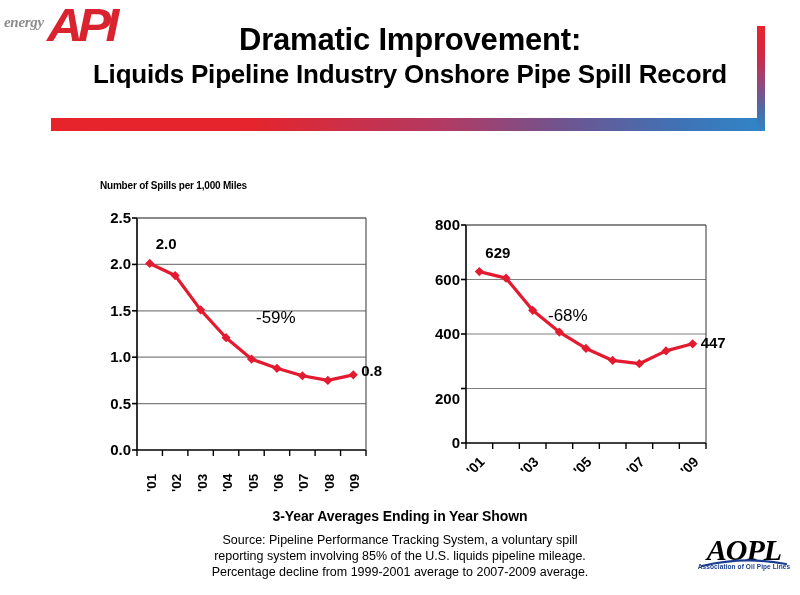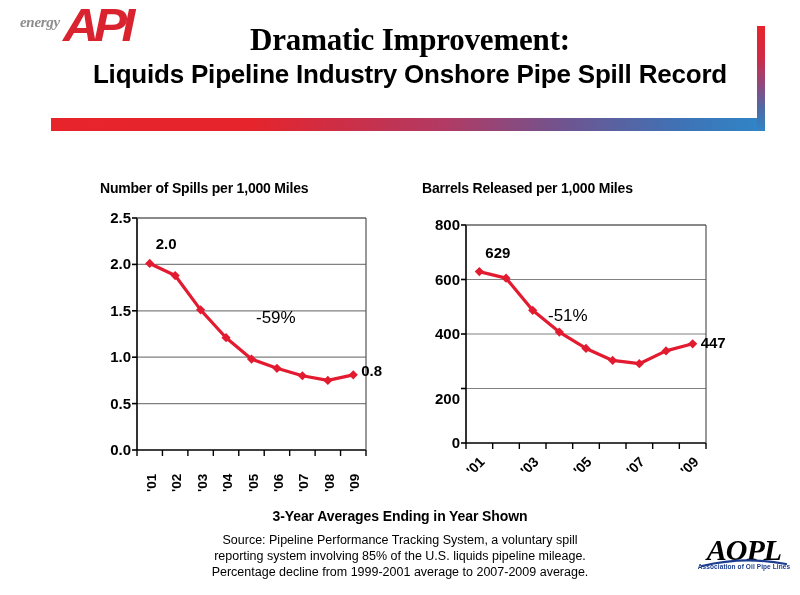--- a/index.html
+++ b/index.html
@@ -19,7 +19,7 @@
   
   #api-logo {
     position: absolute;
-    left: 16px;
+    left: 0px;
     top: 2px;
     width: 180px;
     height: 52px;

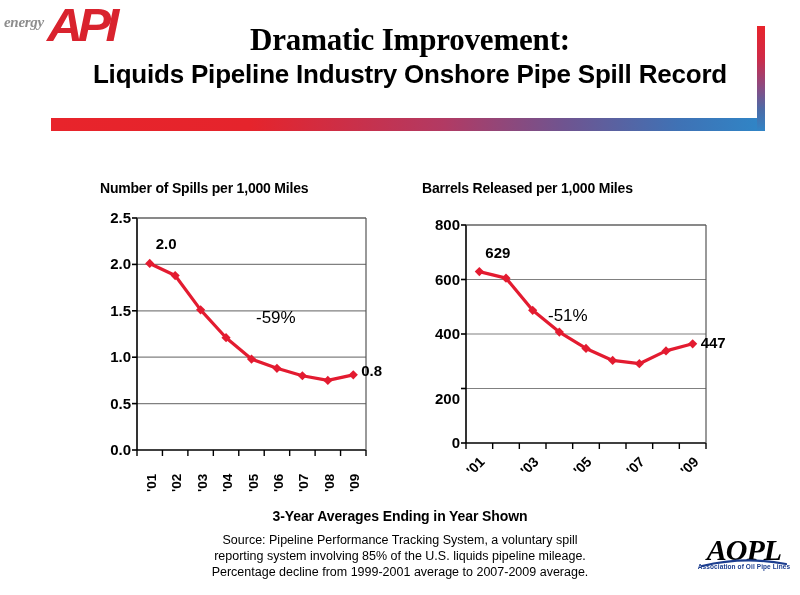--- a/index.html
+++ b/index.html
@@ -63,7 +63,6 @@
     font-weight: bold;
     line-height: 36px;
     letter-spacing: -0.2px;
-    font-family: Liberation Serif, serif;
   }
   #title-line2 {
     font-size: 26px;

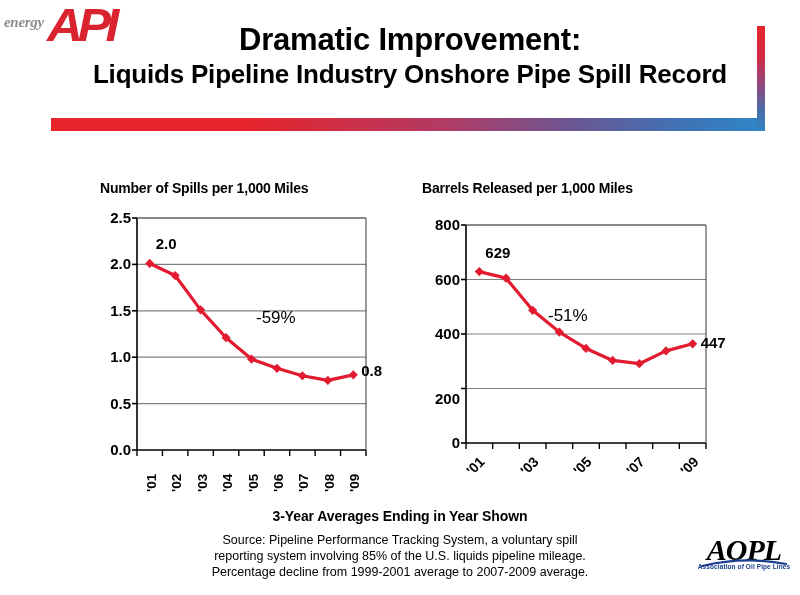--- a/index.html
+++ b/index.html
@@ -95,7 +95,7 @@
   }
   .chart-title {
     position: absolute;
-    font-size: 14px;
+    font-size: 10px;
     font-weight: bold;
     white-space: nowrap;
     letter-spacing: -0.2px;

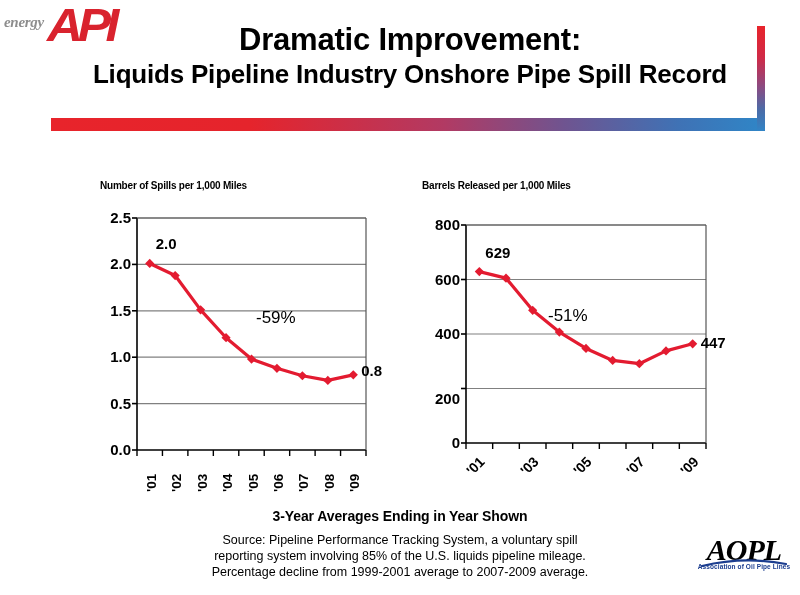--- a/index.html
+++ b/index.html
@@ -269,7 +269,6 @@
   </div>
 
 <div class="chart" id="chart-barrels" style="left:418px; top:180px; width:320px; height:320px;">
-  <div class="chart-title" style="left:4px; top:0px;">Barrels Released per 1,000 Miles</div>
   <svg class="plot-svg" id="svg-barrels" width="320" height="320">
       <line x1="48" x2="288" y1="45" y2="45" stroke="#808080" stroke-width="1.2"></line>
       <line x1="48" x2="288" y1="99.5" y2="99.5" stroke="#808080" stroke-width="1.2"></line>

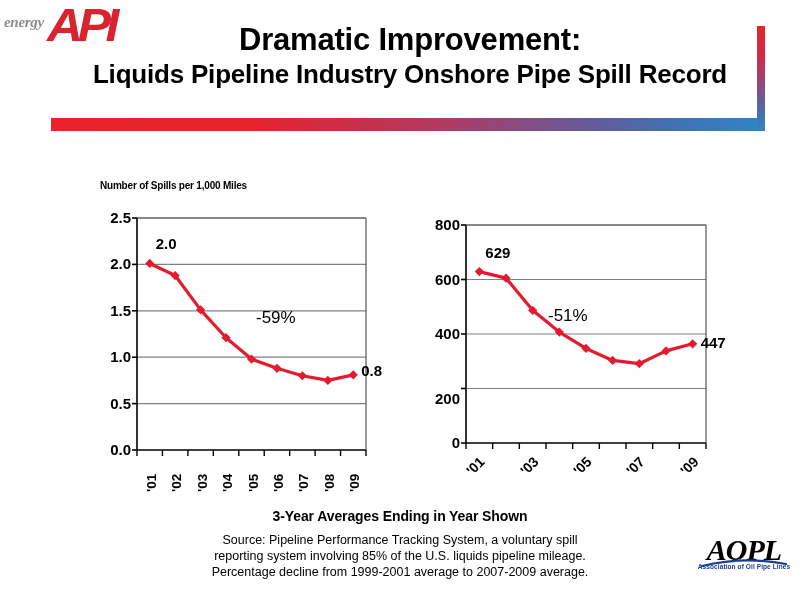--- a/index.html
+++ b/index.html
@@ -316,7 +316,7 @@
     <div class="xlabel-d" style="left: 258.667px; top: 287px;">'09</div>
     <div class="pt-label" style="left: 67.3333px; top: 63.5975px;">629</div>
     <div class="pt-label" style="left: 282.667px; top: 153.81px;">447</div>
-    <div class="pct-label" style="left: 130px; top: 126px;">-51%</div>
+    <div class="pct-label" style="left: 130px; top: 126px;">-68%</div>
   </div>
 
 <div id="axis-caption">3-Year Averages Ending in Year Shown</div>

